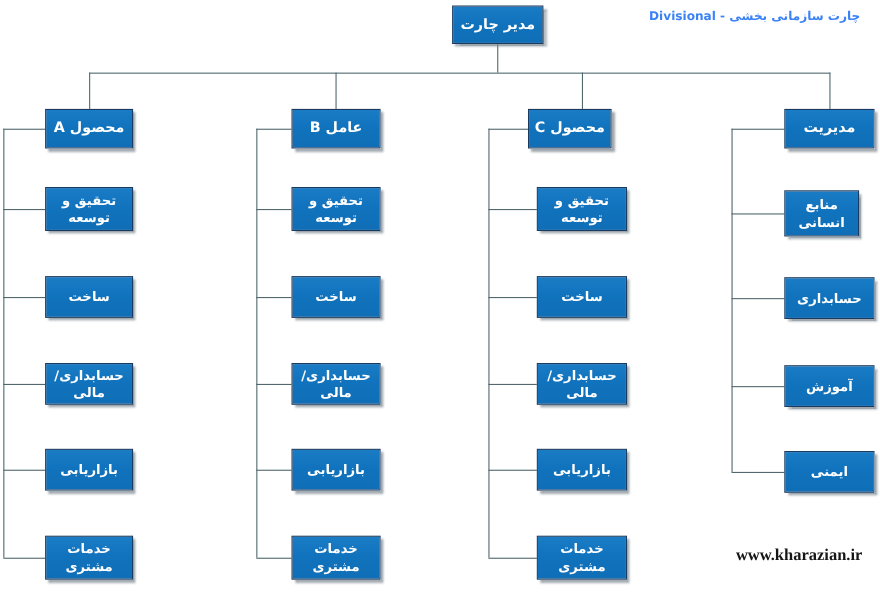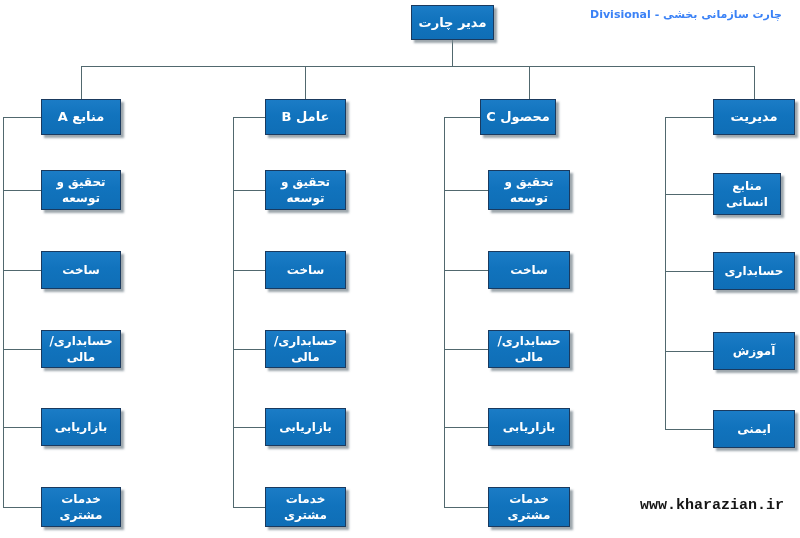--- a/index.html
+++ b/index.html
@@ -103,7 +103,7 @@
 
   <div class="box root" dir="rtl" style="left:411px;top:5px;width:83px;height:35px">مدیر چارت</div>
 
-  <div class="box header" dir="rtl" style="left:41px;top:99px;width:80px;height:36px">منابع A</div>
+  <div class="box header" dir="rtl" style="left:41px;top:99px;width:80px;height:36px">محصول A</div>
   <div class="box item" dir="rtl" style="left:41px;top:170px;width:80px;height:40px">تحقیق و
 توسعه</div>
   <div class="box item" dir="rtl" style="left:41px;top:251px;width:80px;height:38px">ساخت</div>

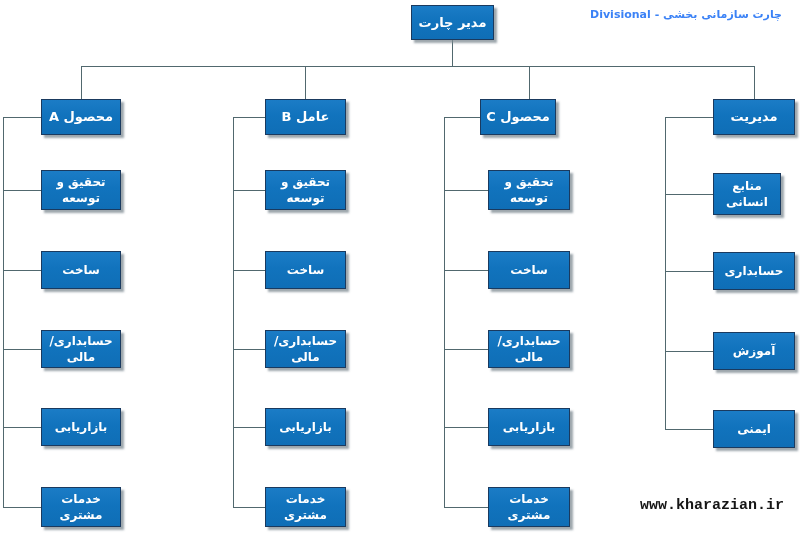--- a/index.html
+++ b/index.html
@@ -49,7 +49,7 @@
   .website{
     position:absolute;
     top:497px;right:16px;
-    font-family:Liberation Mono, monospace;
+    font-family:Liberation Serif, serif;
     font-size:15px;
     font-weight:600;
     color:#161616;

